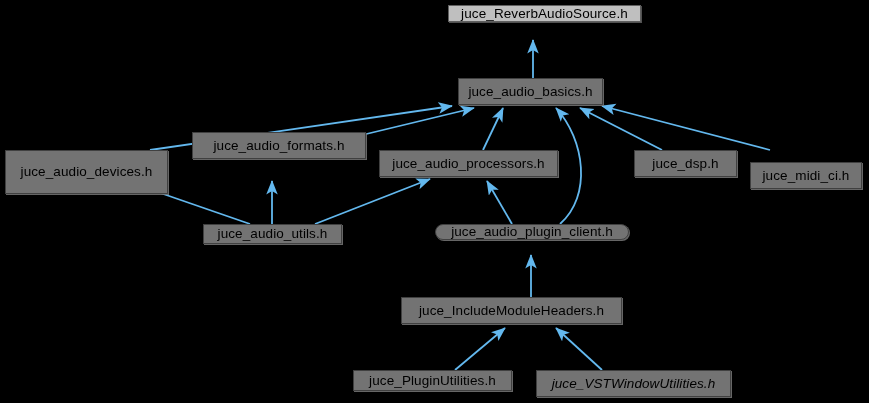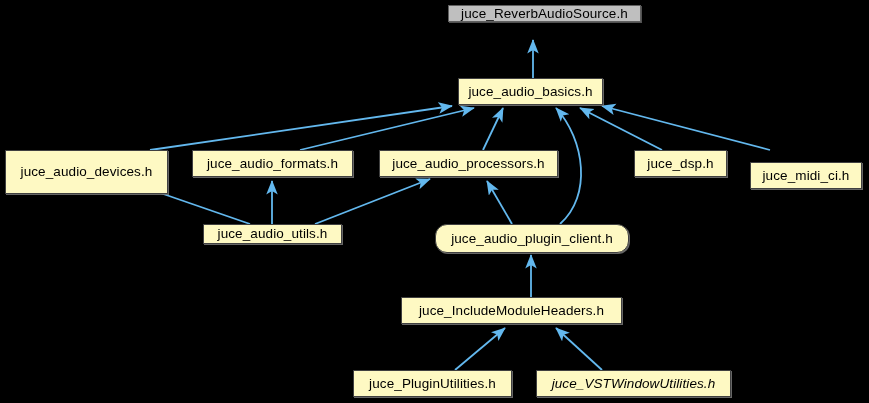--- a/index.html
+++ b/index.html
@@ -29,7 +29,7 @@
     align-items: center;
     justify-content: center;
     border: 1px solid #404040;
-    background: #fef9c3;
+    background: #737373;
     color: #000000;
     font-size: 13.5px;
     line-height: 1;

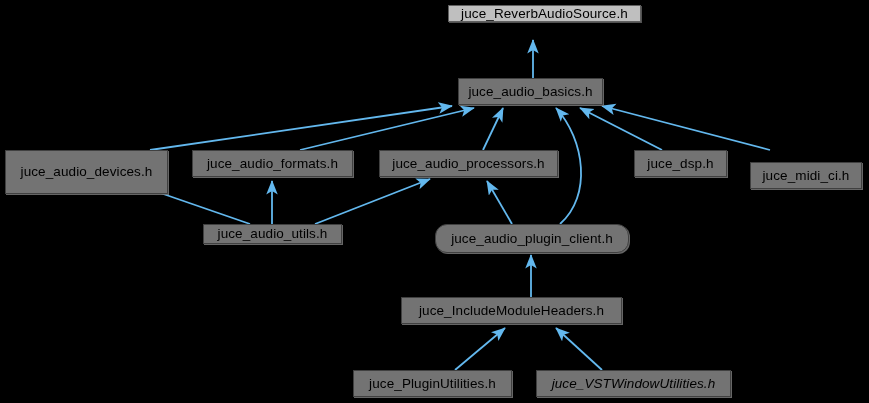--- a/index.html
+++ b/index.html
@@ -86,7 +86,7 @@
       <div class="node" style="left: 5px; top: 150px; width: 163px; height: 44px;">
         <span class="node-label">juce_audio_devices.h</span>
       </div>
-      <div class="node" style="left: 192px; top: 150px; width: 161px; height: 27px;">
+      <div class="node" style="left: 192px; top: 132px; width: 174px; height: 27px;">
         <span class="node-label">juce_audio_formats.h</span>
       </div>
       <div class="node" style="left: 379px; top: 150px; width: 179px; height: 27px;">

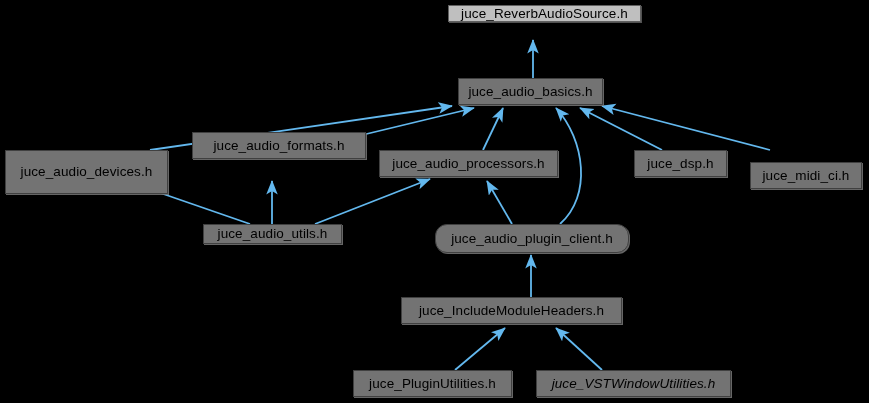--- a/index.html
+++ b/index.html
@@ -92,7 +92,7 @@
       <div class="node" style="left: 379px; top: 150px; width: 179px; height: 27px;">
         <span class="node-label">juce_audio_processors.h</span>
       </div>
-      <div class="node" style="left: 634px; top: 150px; width: 93px; height: 27px;">
+      <div class="node" style="left: 634px; top: 150px; width: 103px; height: 27px;">
         <span class="node-label">juce_dsp.h</span>
       </div>
       <div class="node" style="left: 750px; top: 150px; width: 112px; height: 27px; margin-top: 12px;">

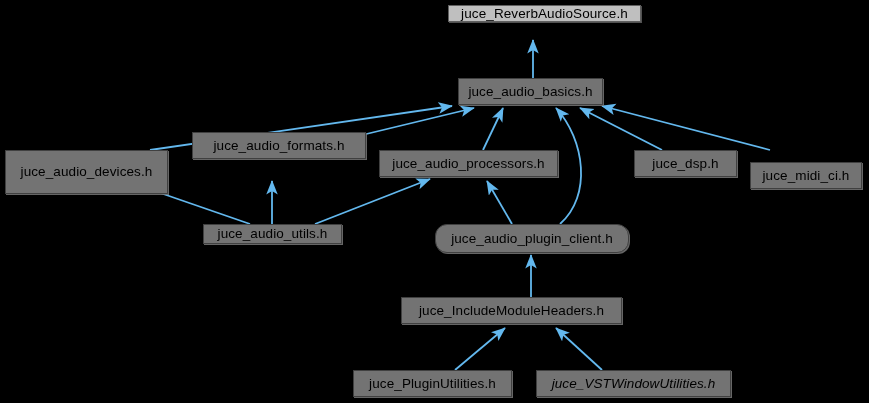--- a/index.html
+++ b/index.html
@@ -101,7 +101,7 @@
       <div class="node" style="left: 203px; top: 224px; width: 139px; height: 20px;">
         <span class="node-label">juce_audio_utils.h</span>
       </div>
-      <div class="node" style="left: 435px; top: 224px; width: 194px; height: 29px; border-radius: 12px;">
+      <div class="node" style="left: 435px; top: 224px; width: 194px; height: 16px; border-radius: 12px;">
         <span class="node-label">juce_audio_plugin_client.h</span>
       </div>
       <div class="node" style="left: 401px; top: 297px; width: 221px; height: 27px;">

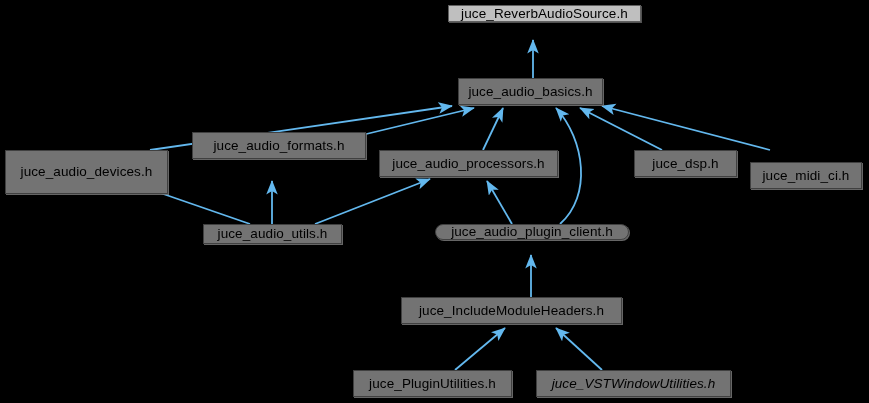--- a/index.html
+++ b/index.html
@@ -107,7 +107,7 @@
       <div class="node" style="left: 401px; top: 297px; width: 221px; height: 27px;">
         <span class="node-label">juce_IncludeModuleHeaders.h</span>
       </div>
-      <div class="node" style="left: 353px; top: 370px; width: 159px; height: 27px;">
+      <div class="node" style="left: 353px; top: 370px; width: 159px; height: 21px;">
         <span class="node-label">juce_PluginUtilities.h</span>
       </div>
       <div class="node" style="left: 536px; top: 370px; width: 195px; height: 27px; font-style: italic;">

